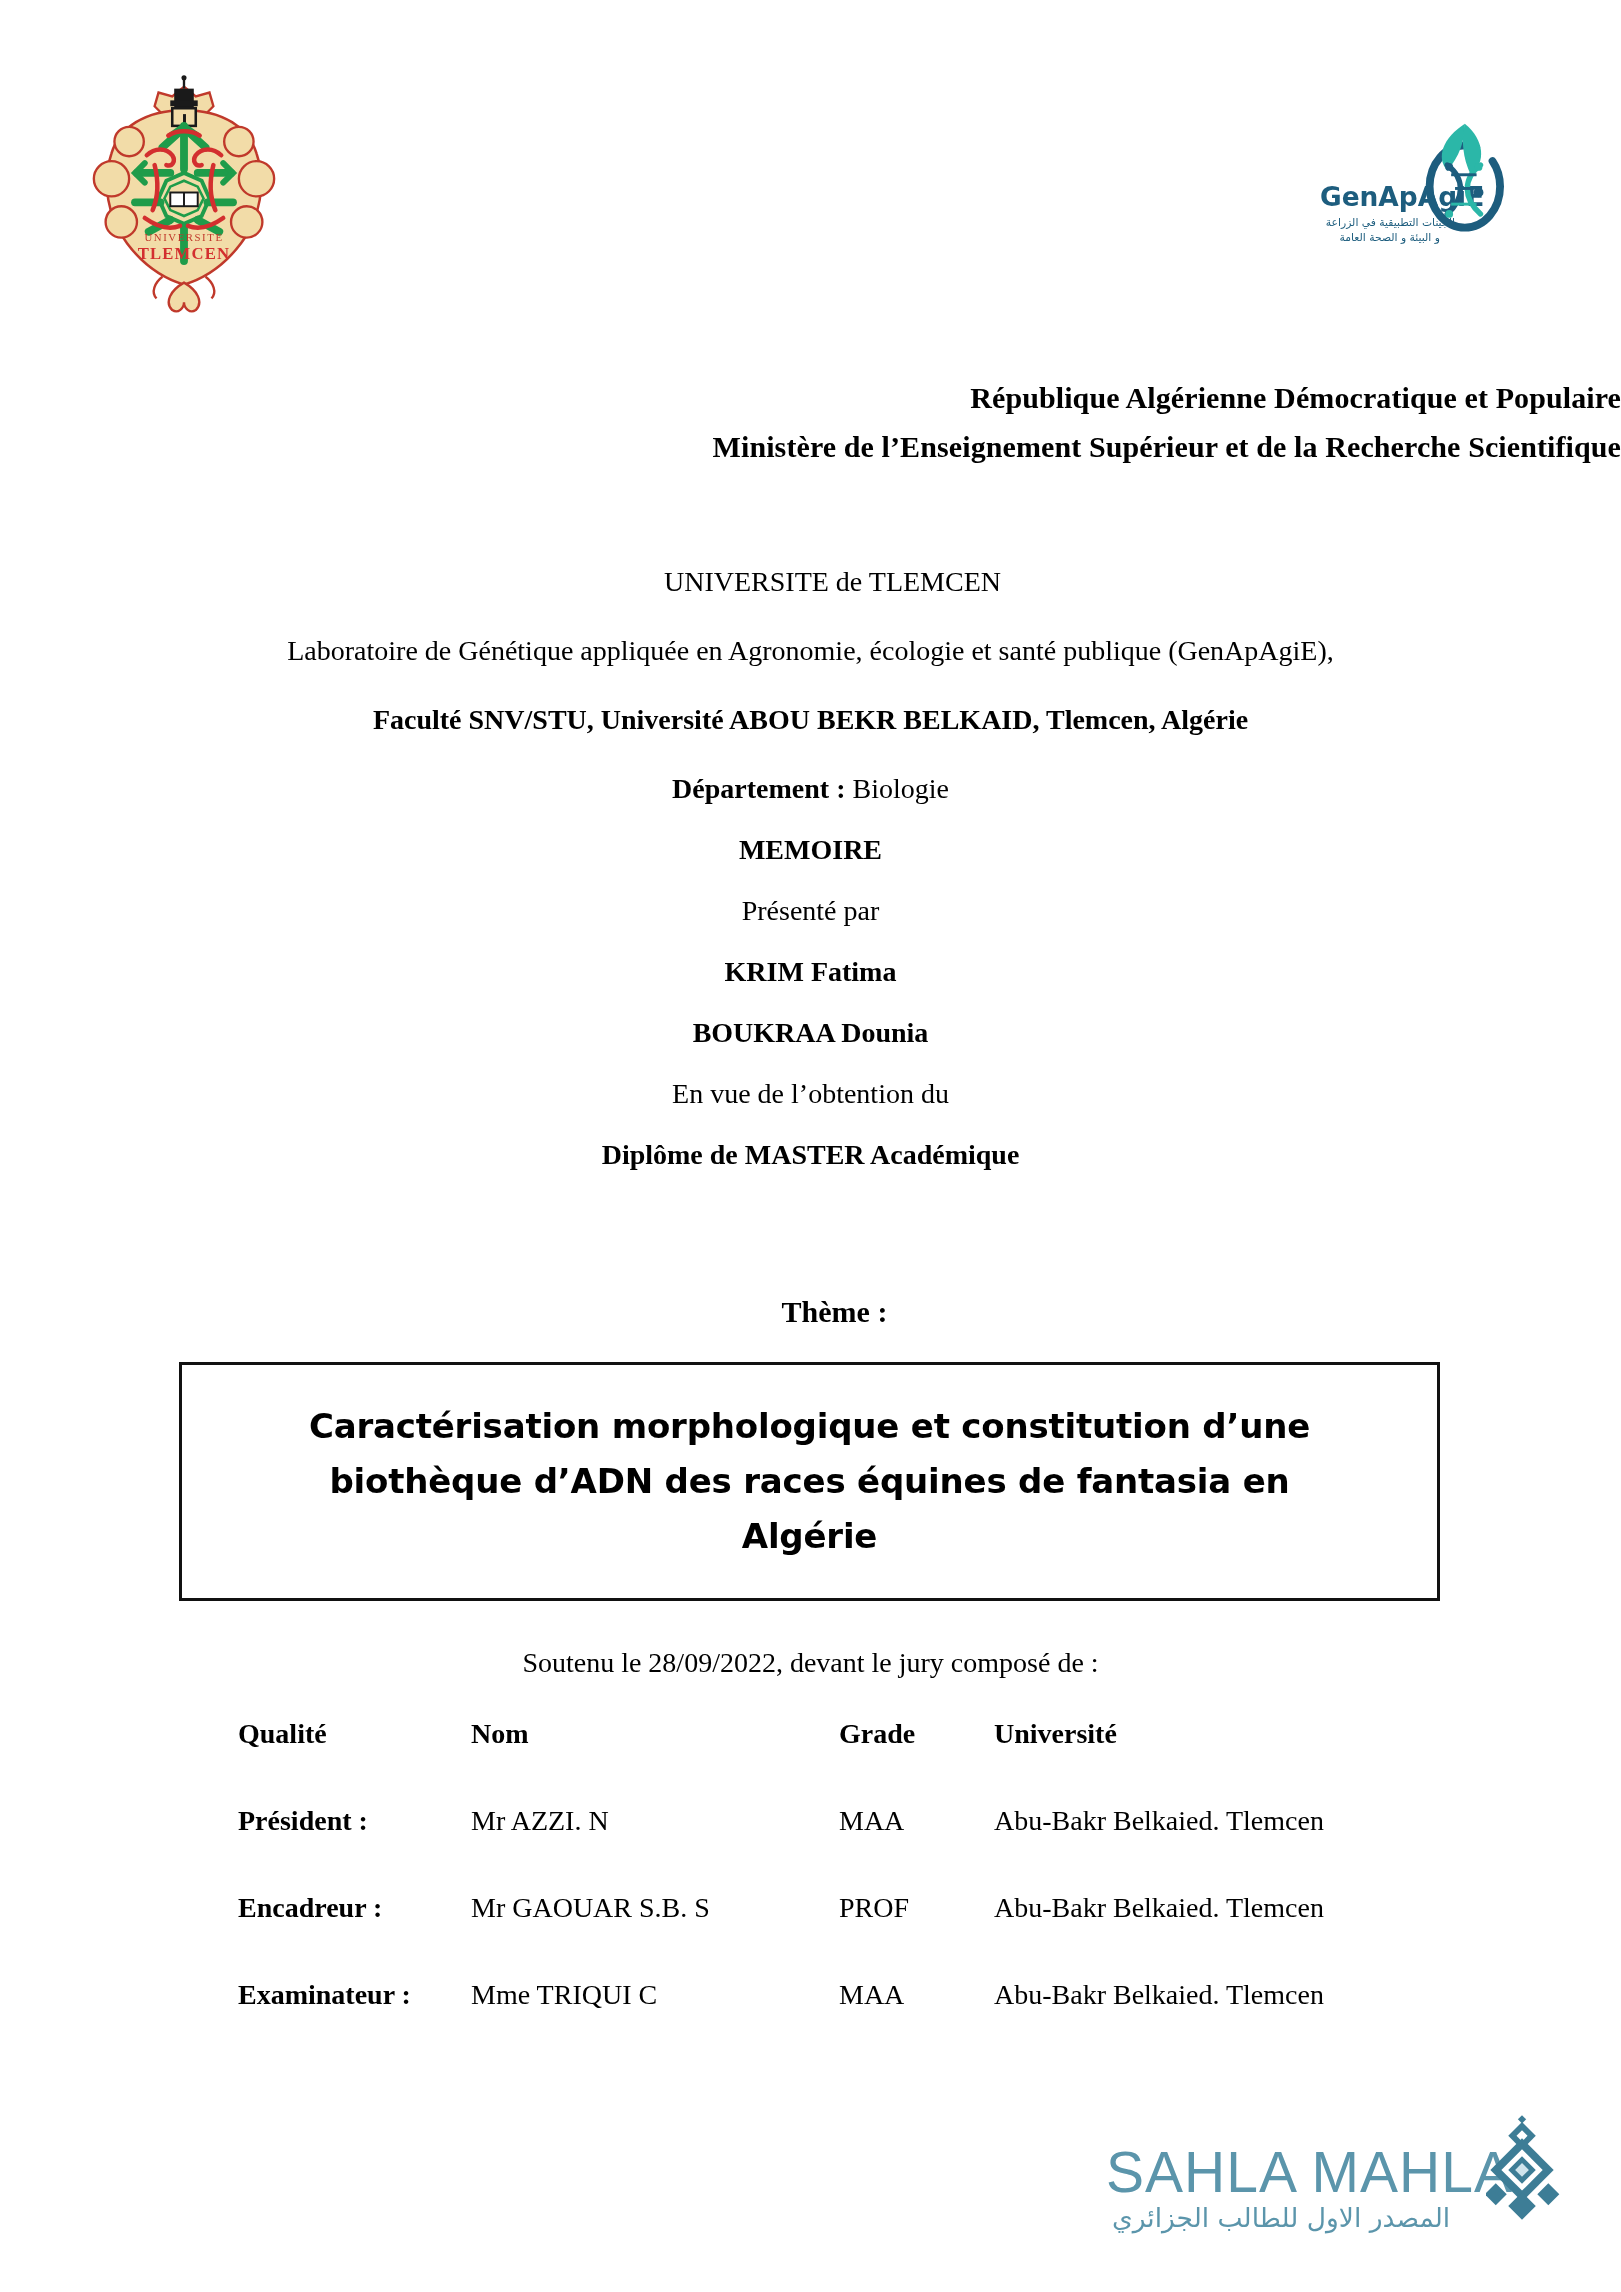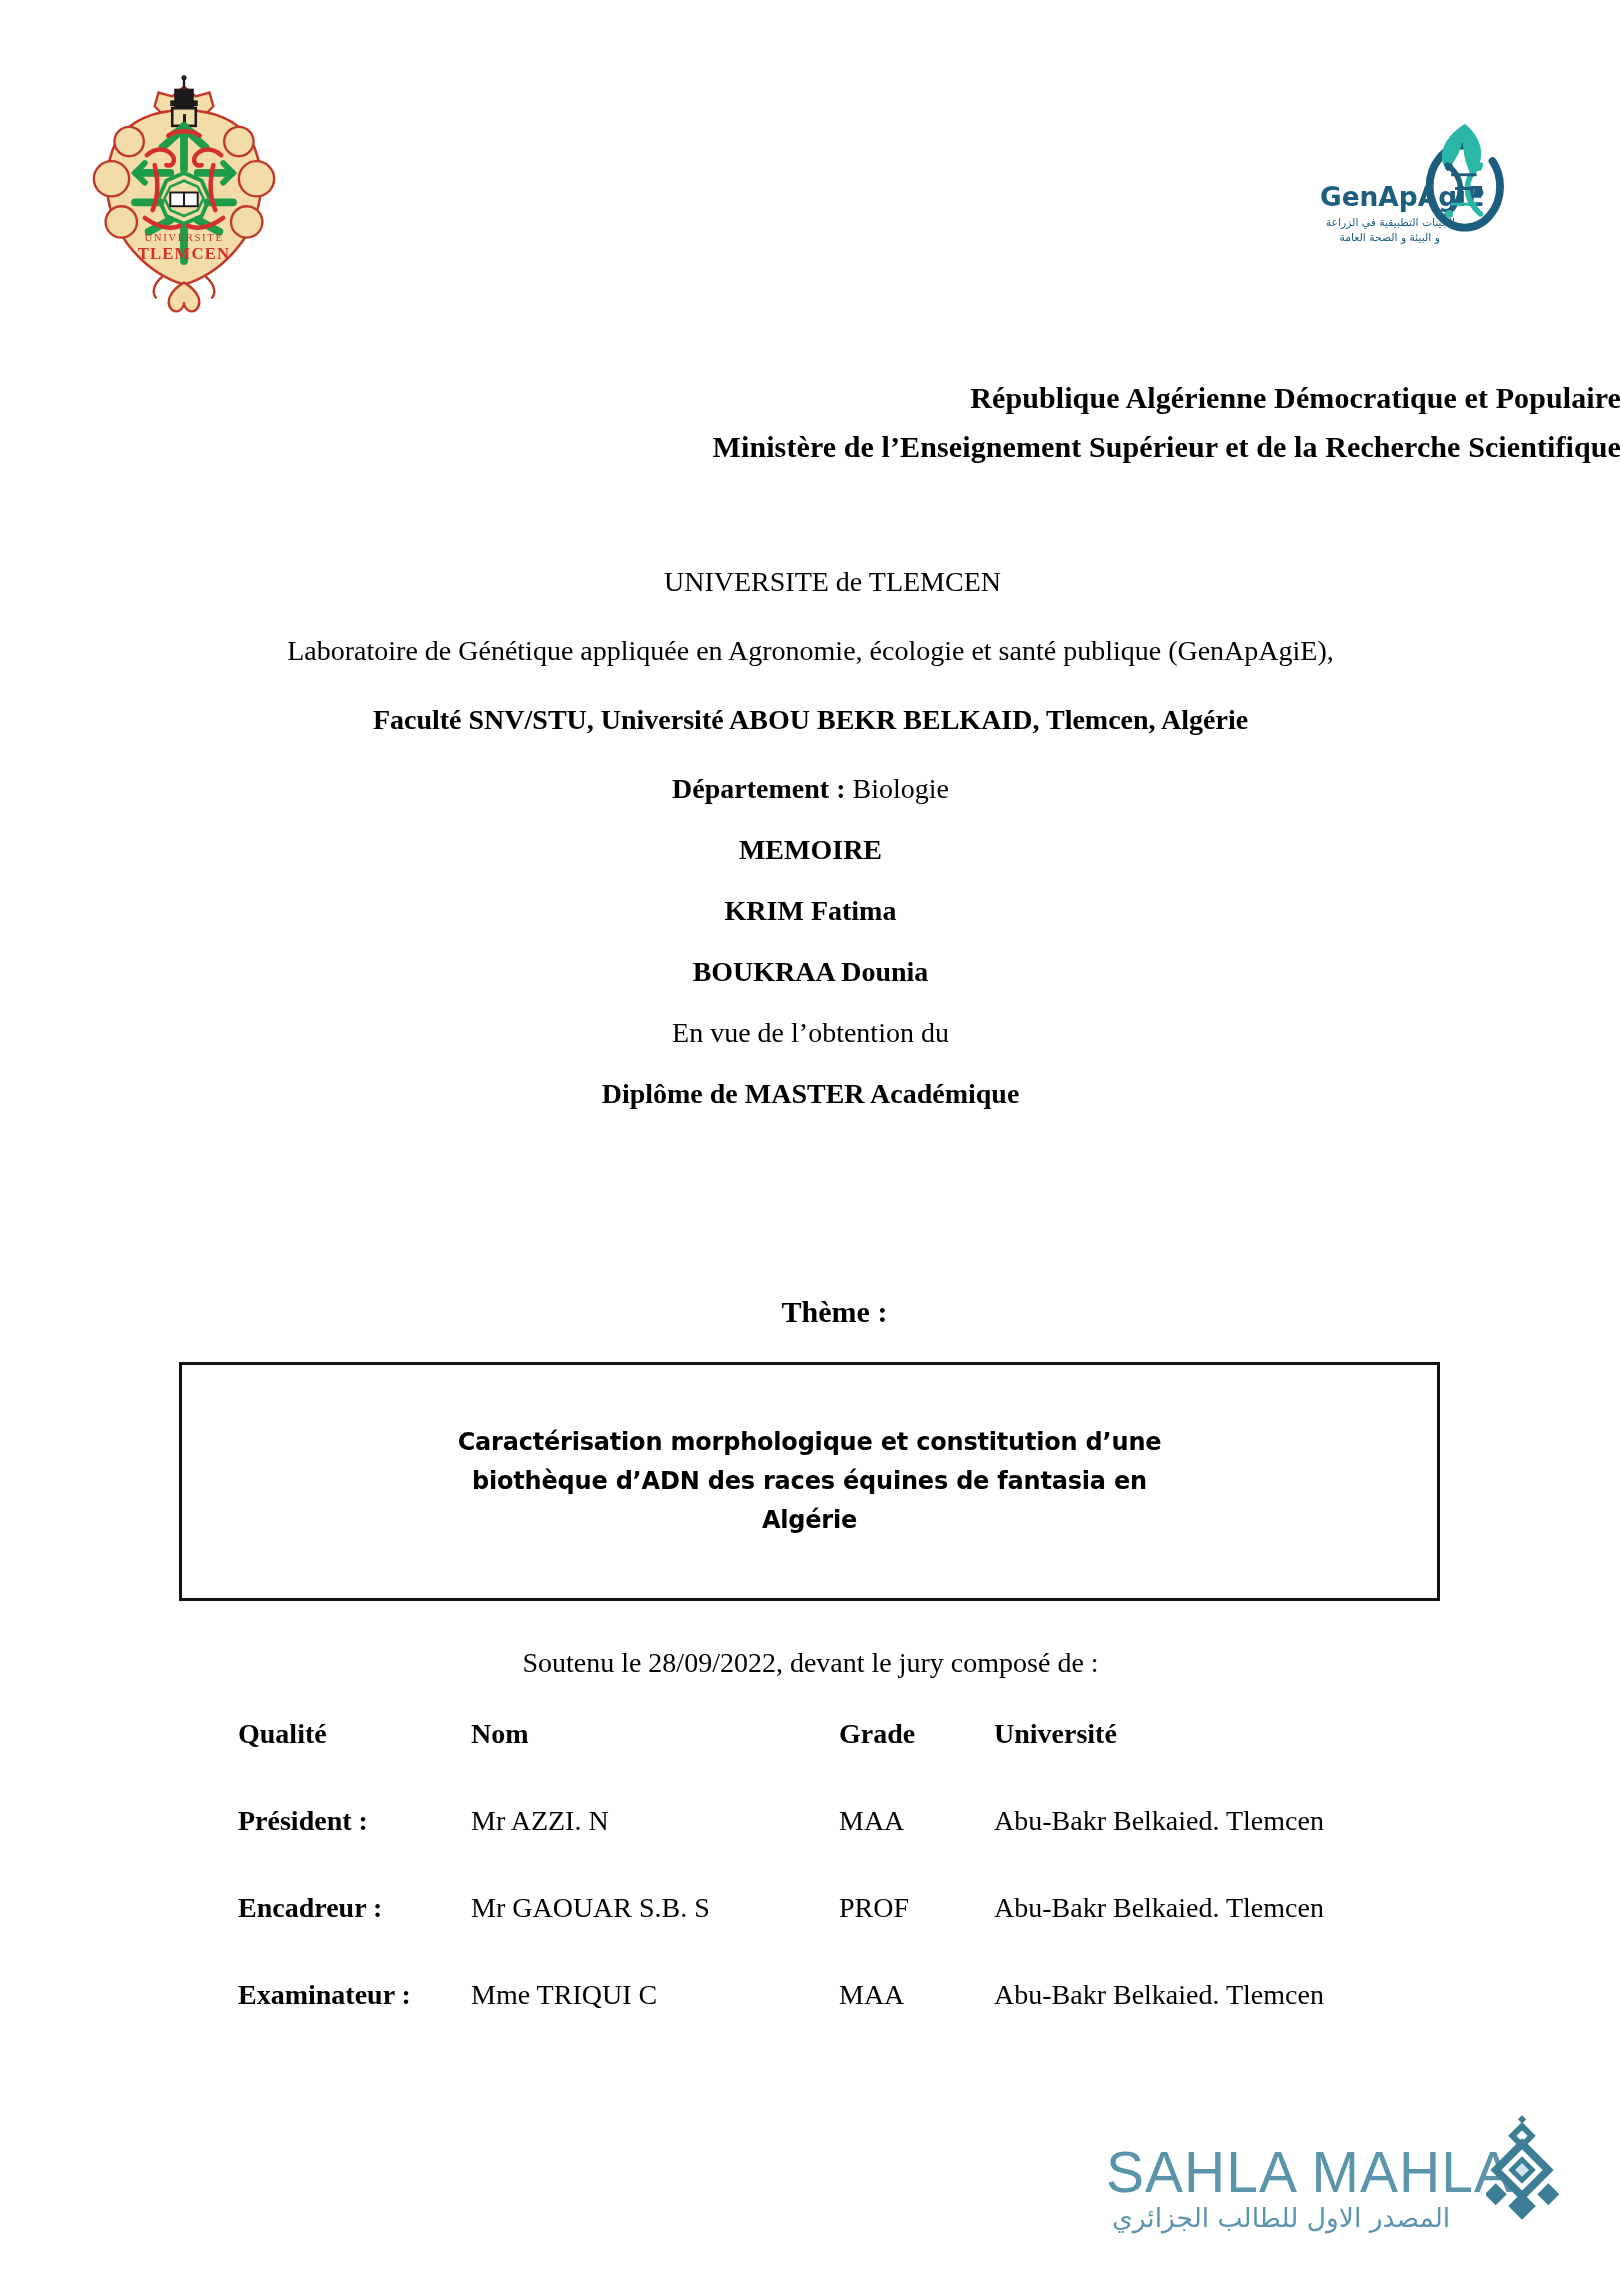--- a/index.html
+++ b/index.html
@@ -293,6 +293,7 @@
 
     <div class="mid-line b">MEMOIRE</div>
 
+    <div class="mid-line">Présenté par</div>
 
     <div class="mid-line b">KRIM Fatima</div>
 

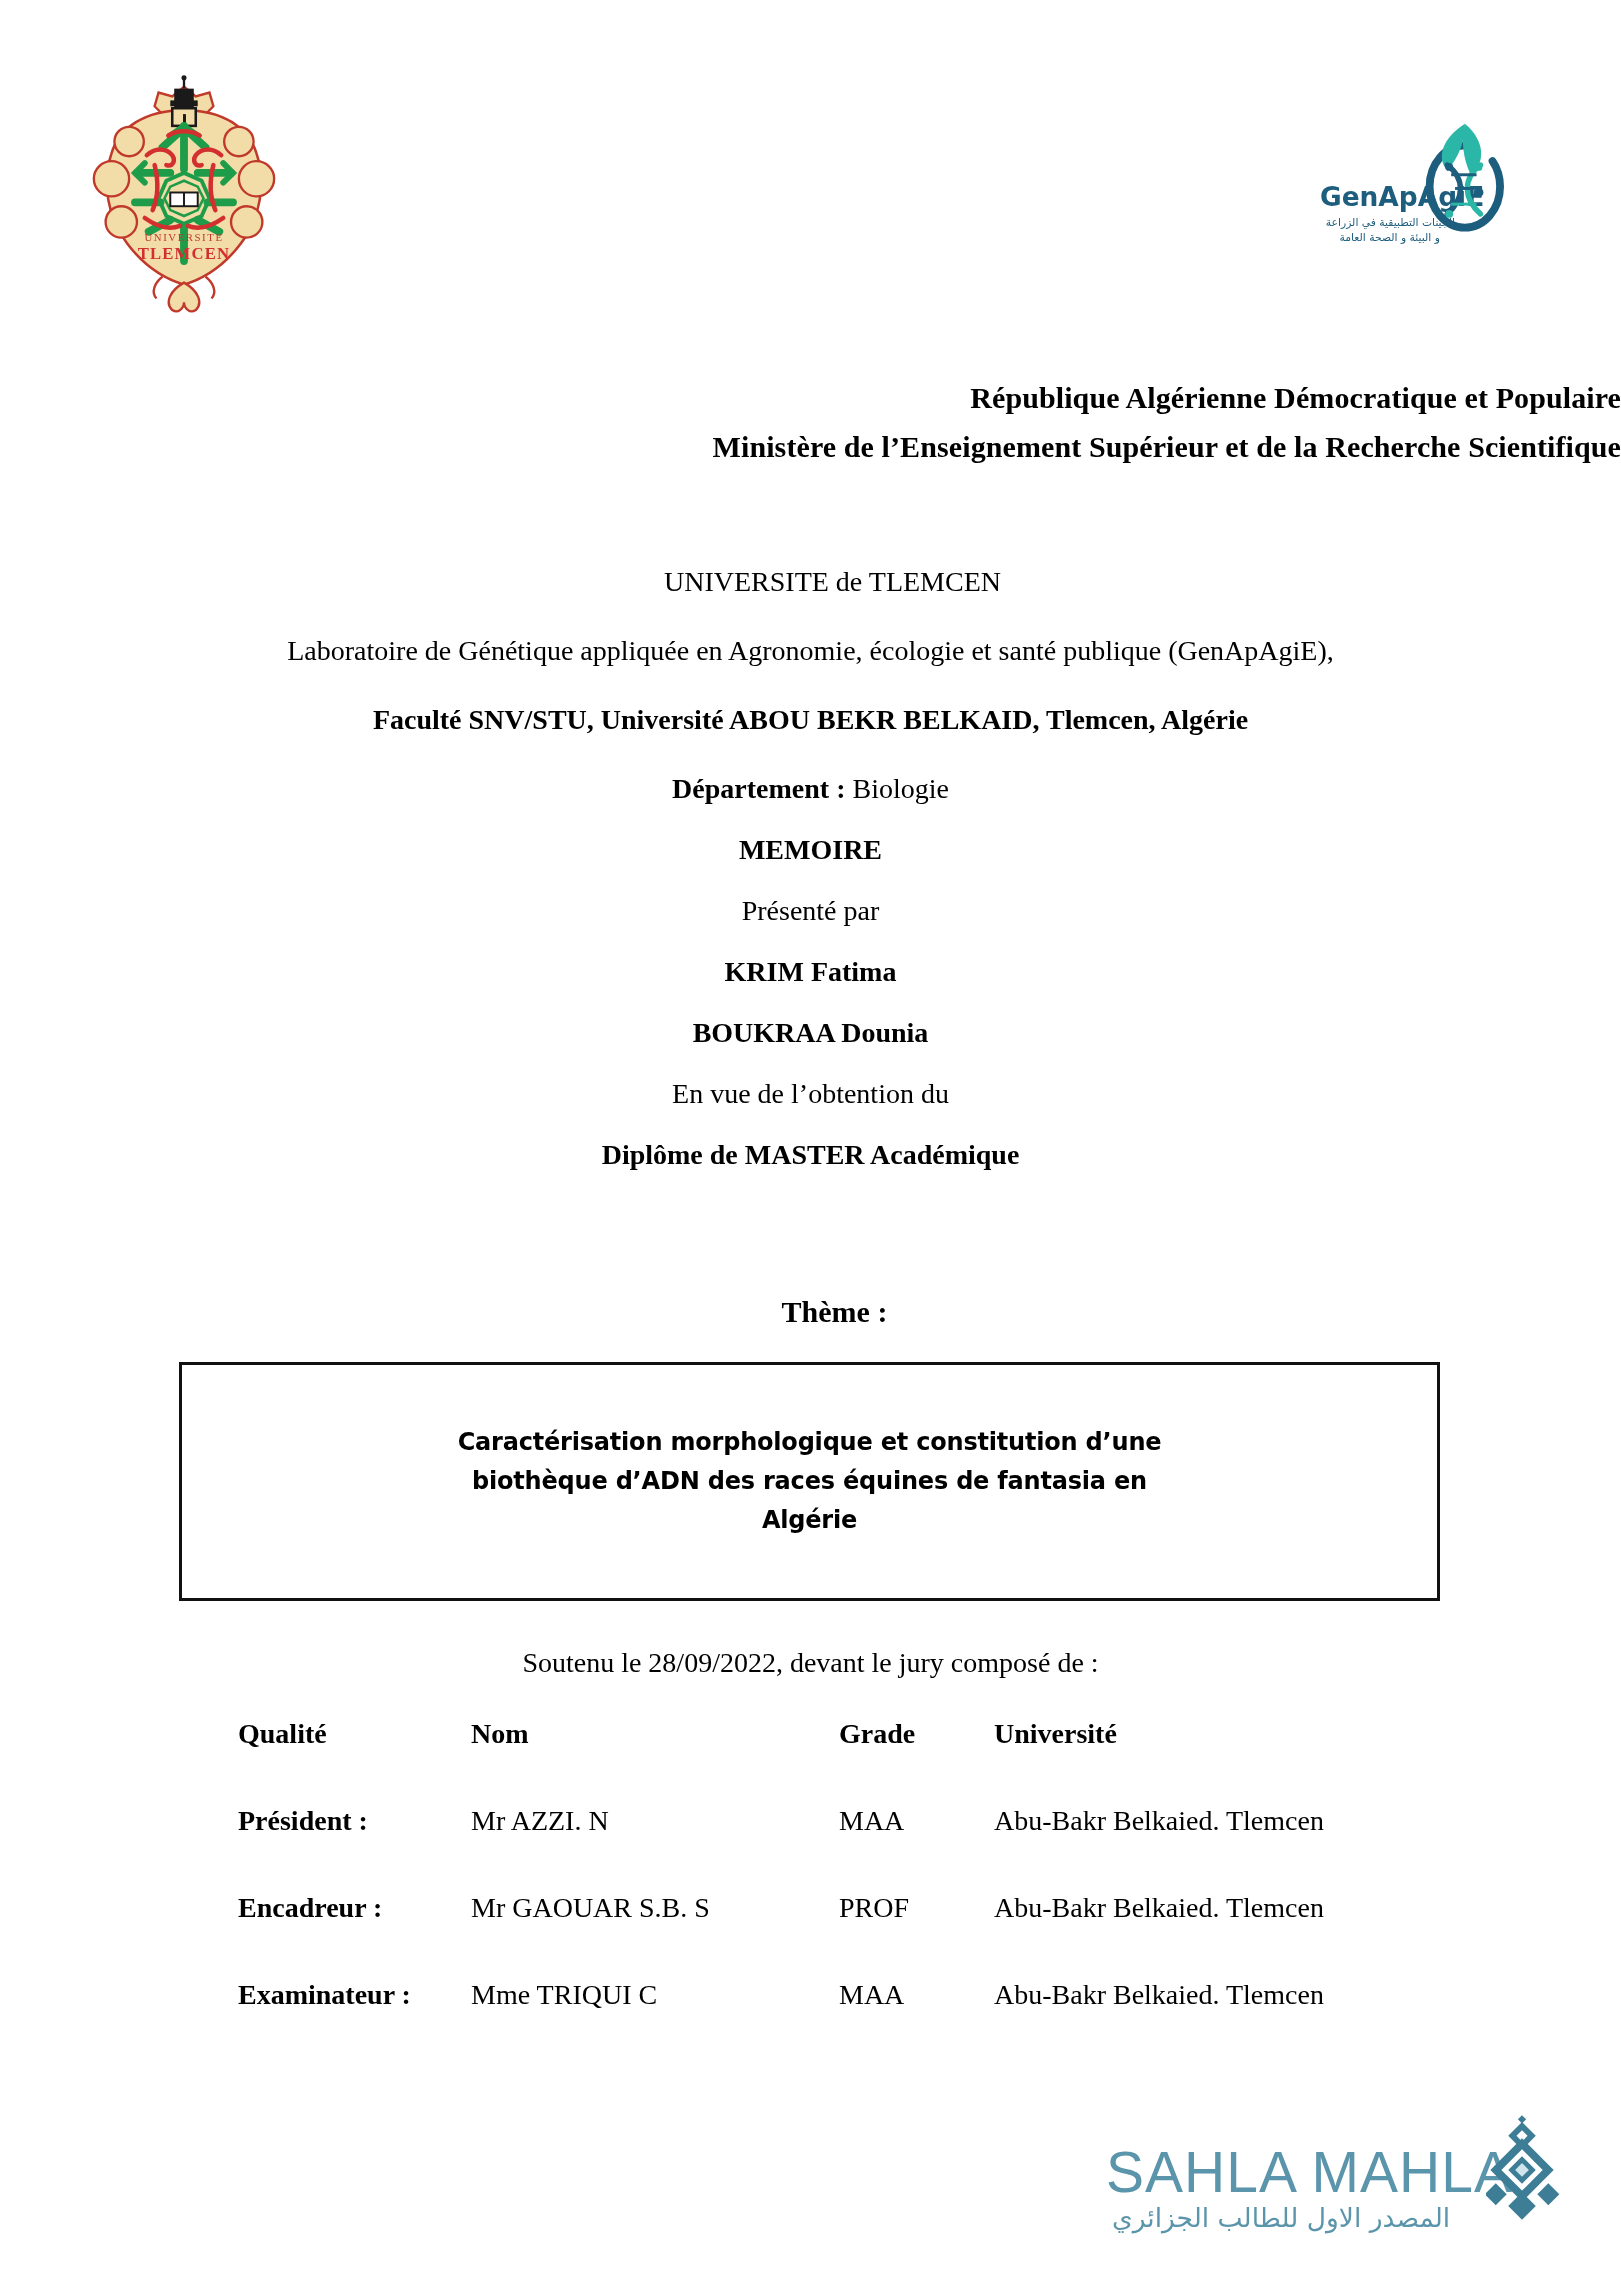--- a/index.html
+++ b/index.html
@@ -97,7 +97,7 @@
   .theme-text {
     font-family: "DejaVu Sans", "Liberation Sans", sans-serif;
     font-weight: bold;
-    font-size: 24px;
+    font-size: 34px;
     line-height: 1.62;
     text-align: center;
     width: 1098px;

